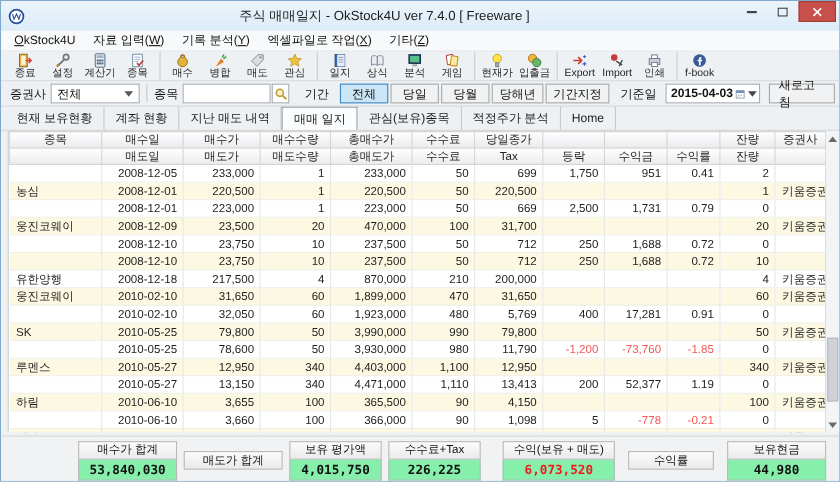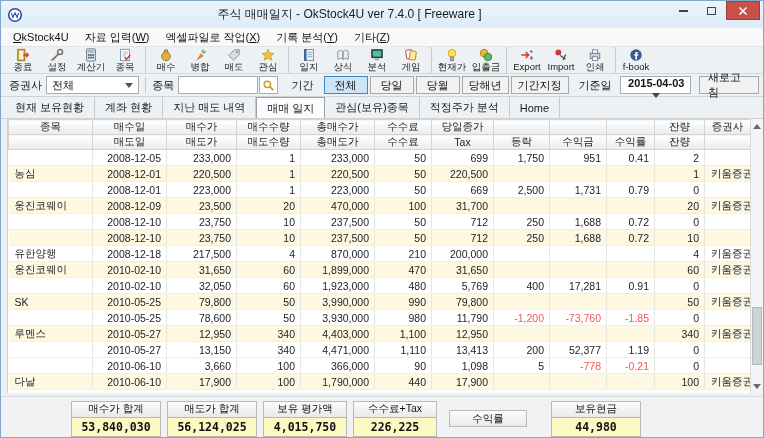--- a/index.html
+++ b/index.html
@@ -104,8 +104,8 @@
   <div class="menubar" id="menu-bar">
       <div class="menu-item"><u>O</u>kStock4U</div>
       <div class="menu-item">자료 입력(<u>W</u>)</div>
+      <div class="menu-item">기록 분석(<u>Y</u>)</div>
       <div class="menu-item">엑셀파일로 작업(<u>X</u>)</div>
-      <div class="menu-item">기록 분석(<u>Y</u>)</div>
       <div class="menu-item">기타(<u>Z</u>)</div>
     </div>
 

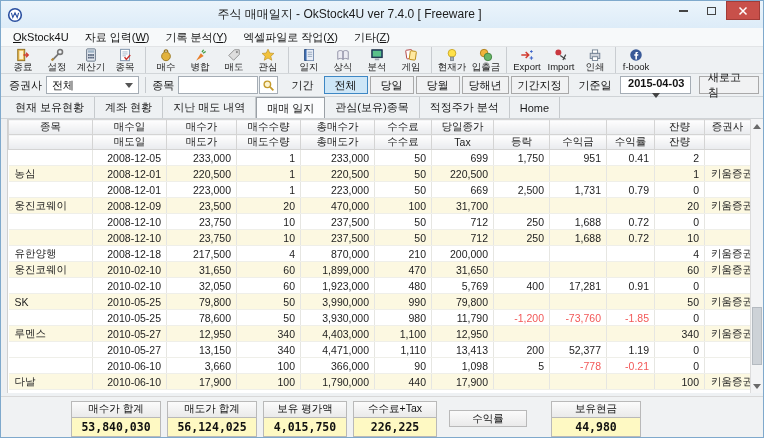--- a/index.html
+++ b/index.html
@@ -38,7 +38,7 @@
   .periodwrap{display:flex;gap:2px;margin-left:6px;}
   .p-btn{min-width:44px;height:18px;border:1px solid #a9a9a9;background:#f1f2f3;font-size:11px;display:flex;align-items:center;justify-content:center;padding:0 6px;white-space:nowrap;}
   .p-btn.active{background:#cde6f7;border-color:#3d87c4;}
-  .datebox{width:86px;height:18px;background:#fff;border:1px solid #a5adb5;display:flex;align-items:center;padding:0 2px 0 4px;margin-left:4px;gap:2px;flex-direction:column;}
+  .datebox{width:86px;height:18px;background:#fff;border:1px solid #a5adb5;display:flex;align-items:center;padding:0 2px 0 4px;margin-left:4px;gap:2px;}
   .datebox .dval{flex:1;font-size:11px;font-weight:bold;white-space:nowrap;}
   .datebox svg{width:11px;height:11px;}
   .refresh-btn{min-width:60px;height:18px;border:1px solid #a9a9a9;background:#f1f2f3;font-size:11px;display:flex;align-items:center;justify-content:center;margin-left:8px;padding:0 8px;}

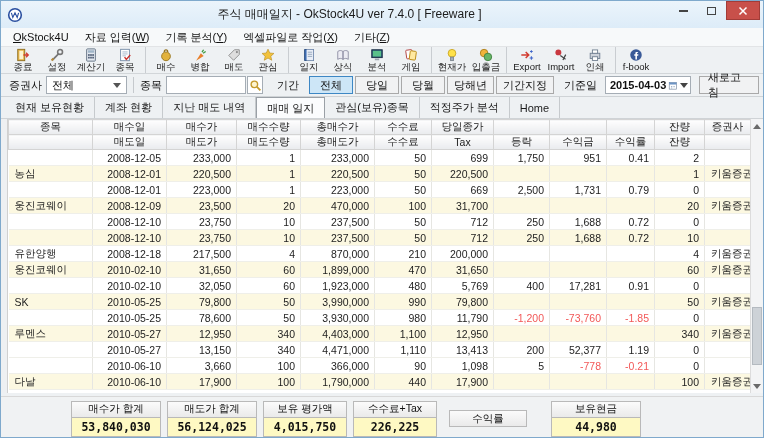--- a/index.html
+++ b/index.html
@@ -579,6 +579,20 @@
               <td class="ar">0</td>
               <td class="al"></td>
             </tr>
+            <tr class="cream">
+              <td class="al">하림</td>
+              <td class="ar">2010-06-10</td>
+              <td class="ar">3,655</td>
+              <td class="ar">100</td>
+              <td class="ar">365,500</td>
+              <td class="ar">90</td>
+              <td class="ar">4,150</td>
+              <td class="ar"></td>
+              <td class="ar"></td>
+              <td class="ar"></td>
+              <td class="ar">100</td>
+              <td class="al">키움증권</td>
+            </tr>
             <tr class="white">
               <td class="al"></td>
               <td class="ar">2010-06-10</td>

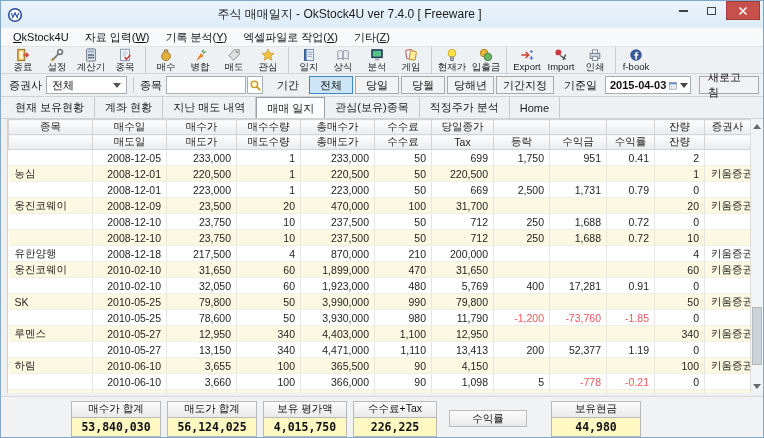--- a/index.html
+++ b/index.html
@@ -654,6 +654,10 @@
         <div class="sum-label">수수료+Tax</div>
         <div class="sum-value">226,225</div>
       </div>
+      <div class="sum-box" style="width: 102px; margin-left: 20px;">
+        <div class="sum-label">수익(보유 + 매도)</div>
+        <div class="sum-value red">6,073,520</div>
+      </div>
       <div class="sum-box" style="width: 78px; margin-left: 12px;">
         <div class="sum-label">수익률</div>
       </div>

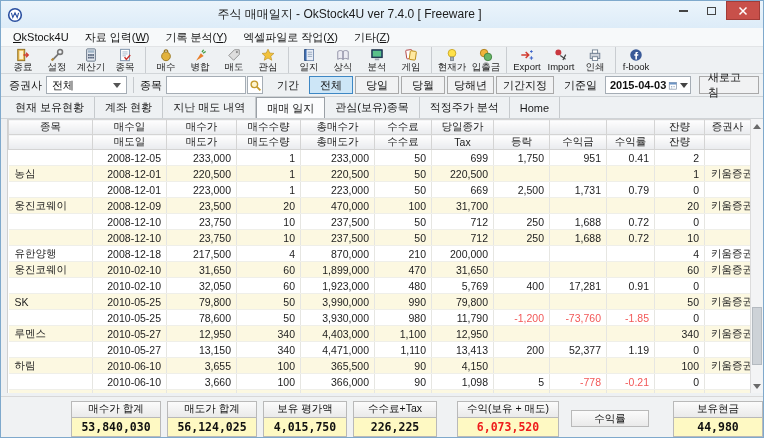--- a/index.html
+++ b/index.html
@@ -661,7 +661,7 @@
       <div class="sum-box" style="width: 78px; margin-left: 12px;">
         <div class="sum-label">수익률</div>
       </div>
-      <div class="sum-box" style="width: 90px; margin-left: 24px;">
+      <div class="sum-box" style="width: 90px; margin-left: 12px;">
         <div class="sum-label">보유현금</div>
         <div class="sum-value">44,980</div>
       </div>

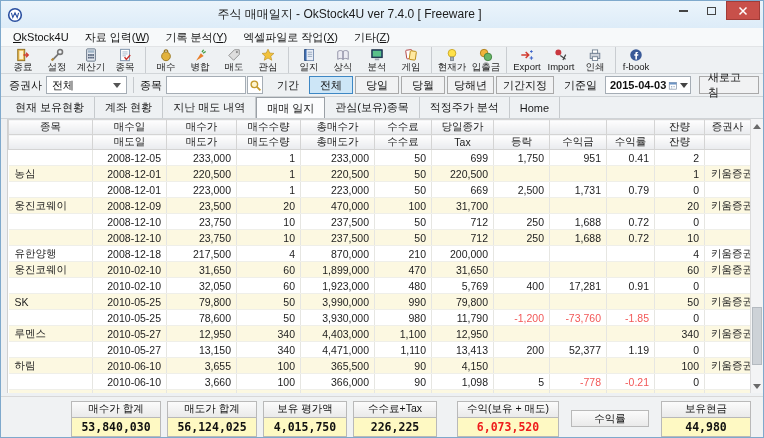--- a/index.html
+++ b/index.html
@@ -70,7 +70,7 @@
   .summary{height:44px;background:#f0f2f3;border-top:1px solid #d8d8d8;display:flex;align-items:center;padding-left:70px;}
   .sum-box{display:flex;flex-direction:column;}
   .sum-label{height:17px;border:1px solid #b9b9b9;background:linear-gradient(#fbfbfb,#eaeaea);font-size:10.5px;color:#111;display:flex;align-items:center;justify-content:center;padding:0 21px;white-space:nowrap;}
-  .sum-value{height:19px;border:1px solid #b9b9b9;border-top:none;background:#fef9c3;font-family:"DejaVu Sans Mono",monospace;font-weight:bold;font-size:11.5px;color:#111;display:flex;align-items:center;justify-content:center;}
+  .sum-value{height:19px;border:1px solid #b9b9b9;border-top:none;background:#86efac;font-family:"DejaVu Sans Mono",monospace;font-weight:bold;font-size:11.5px;color:#111;display:flex;align-items:center;justify-content:center;}
   .sum-value.red{color:#ee1c1c;}
 </style>
 </head>

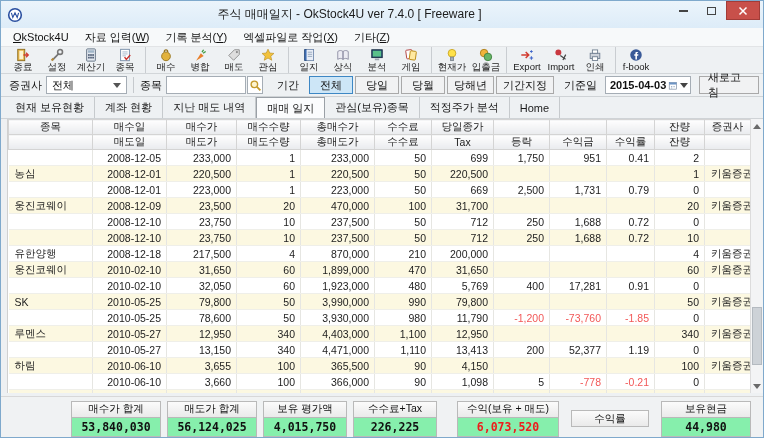--- a/index.html
+++ b/index.html
@@ -644,7 +644,6 @@
       </div>
       <div class="sum-box" style="width: 90px; margin-left: 6px;">
         <div class="sum-label">매도가 합계</div>
-        <div class="sum-value">56,124,025</div>
       </div>
       <div class="sum-box" style="width: 84px; margin-left: 6px;">
         <div class="sum-label">보유 평가액</div>

